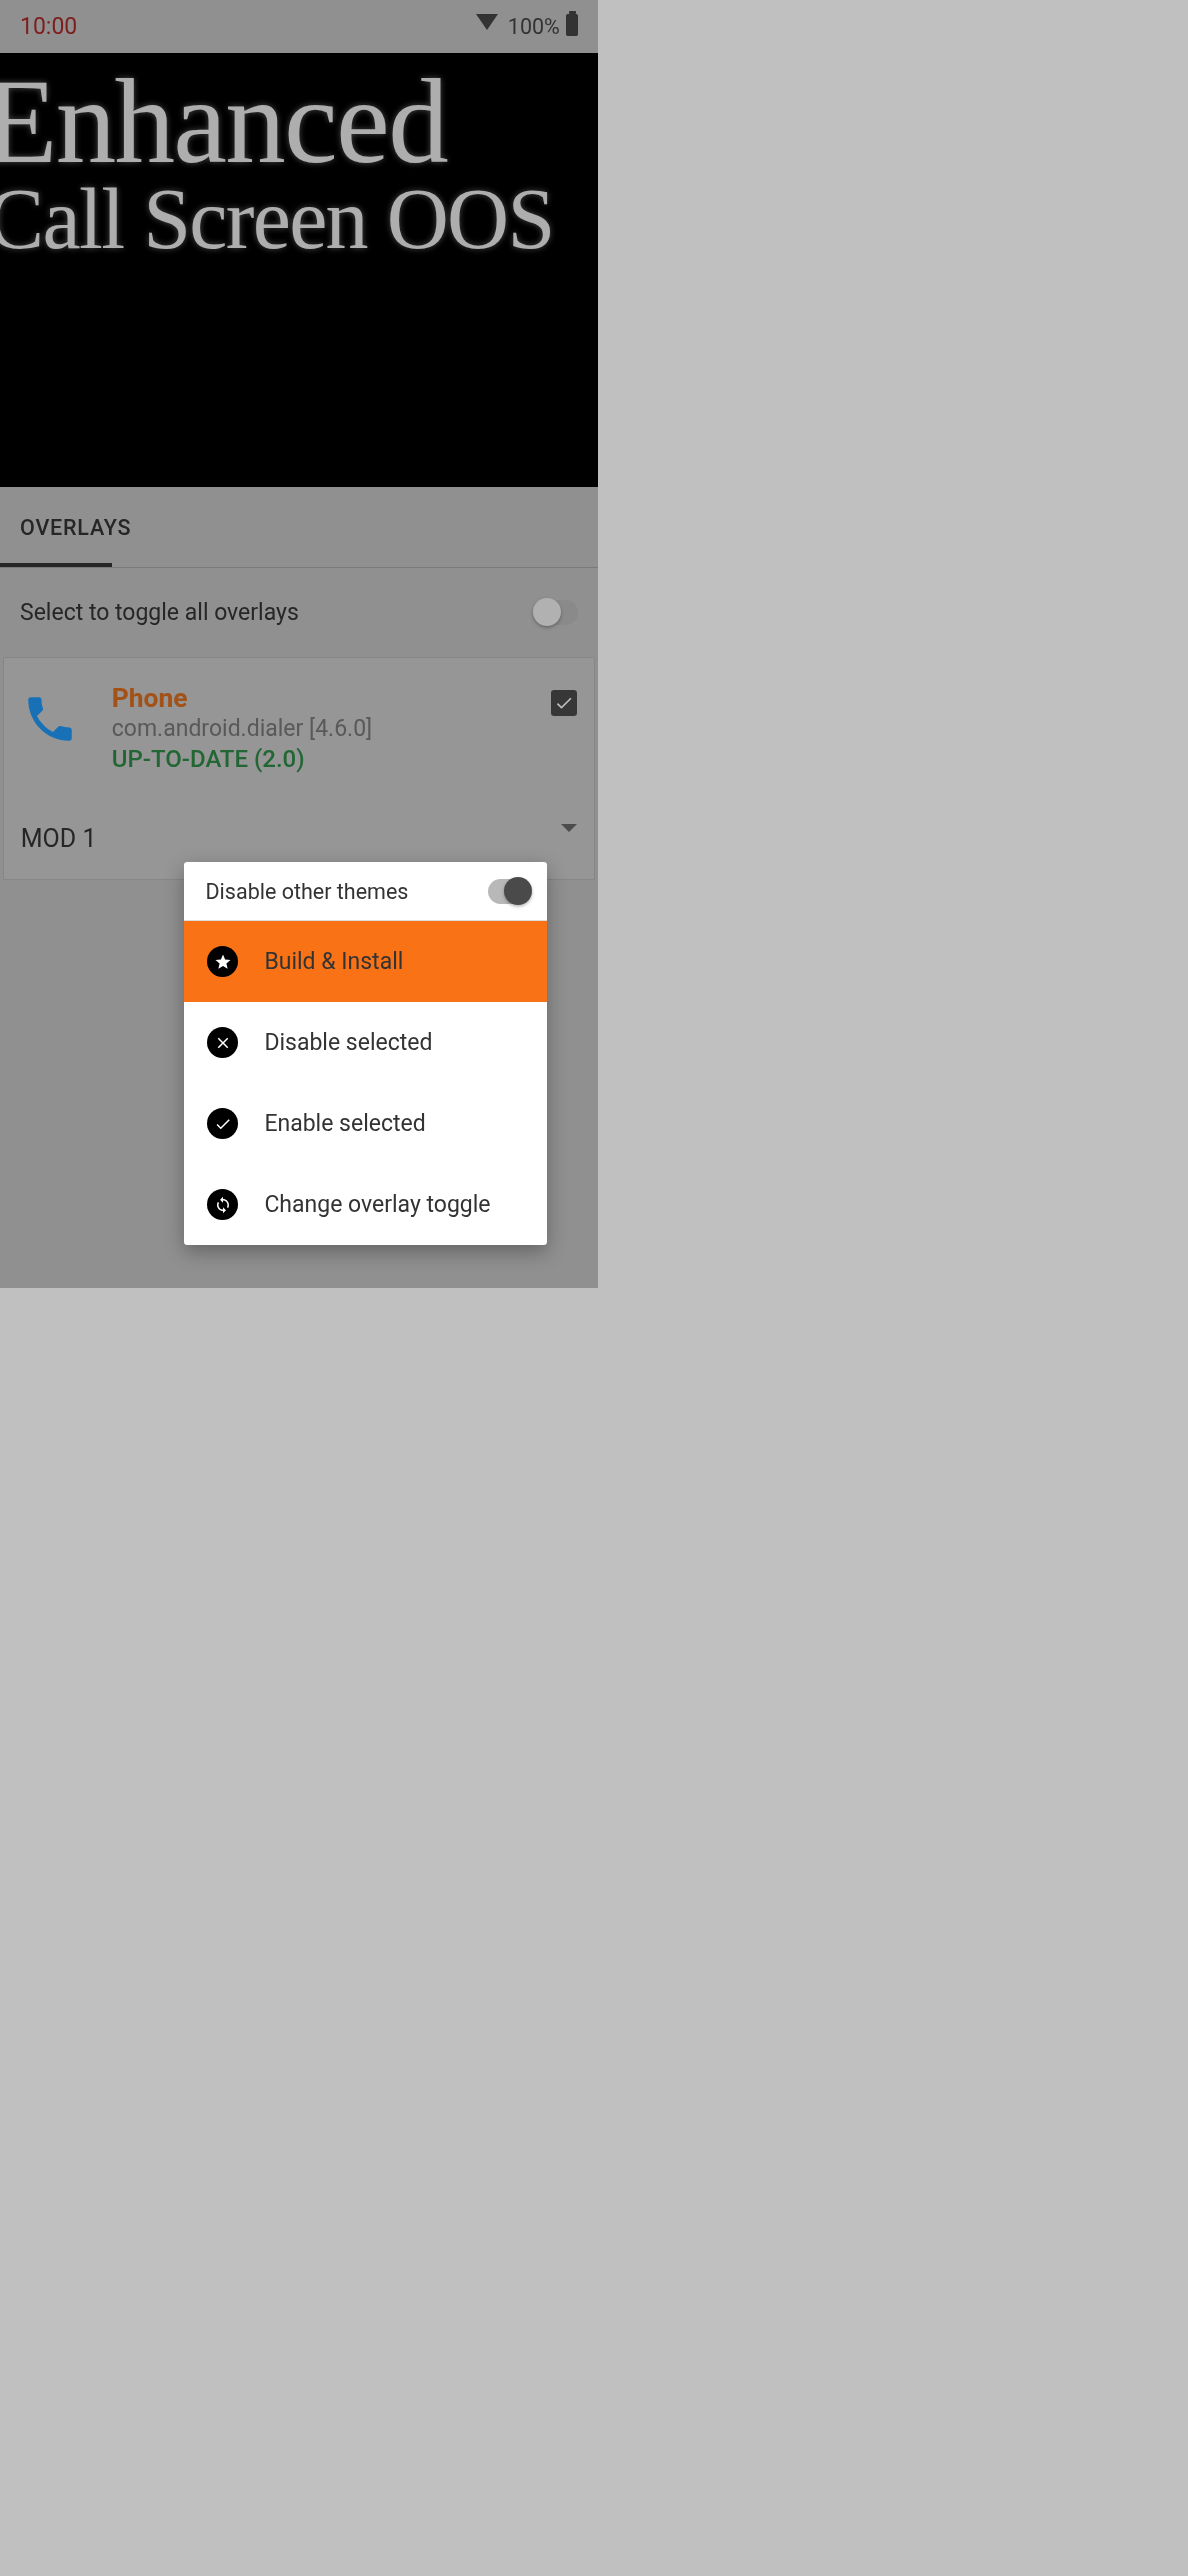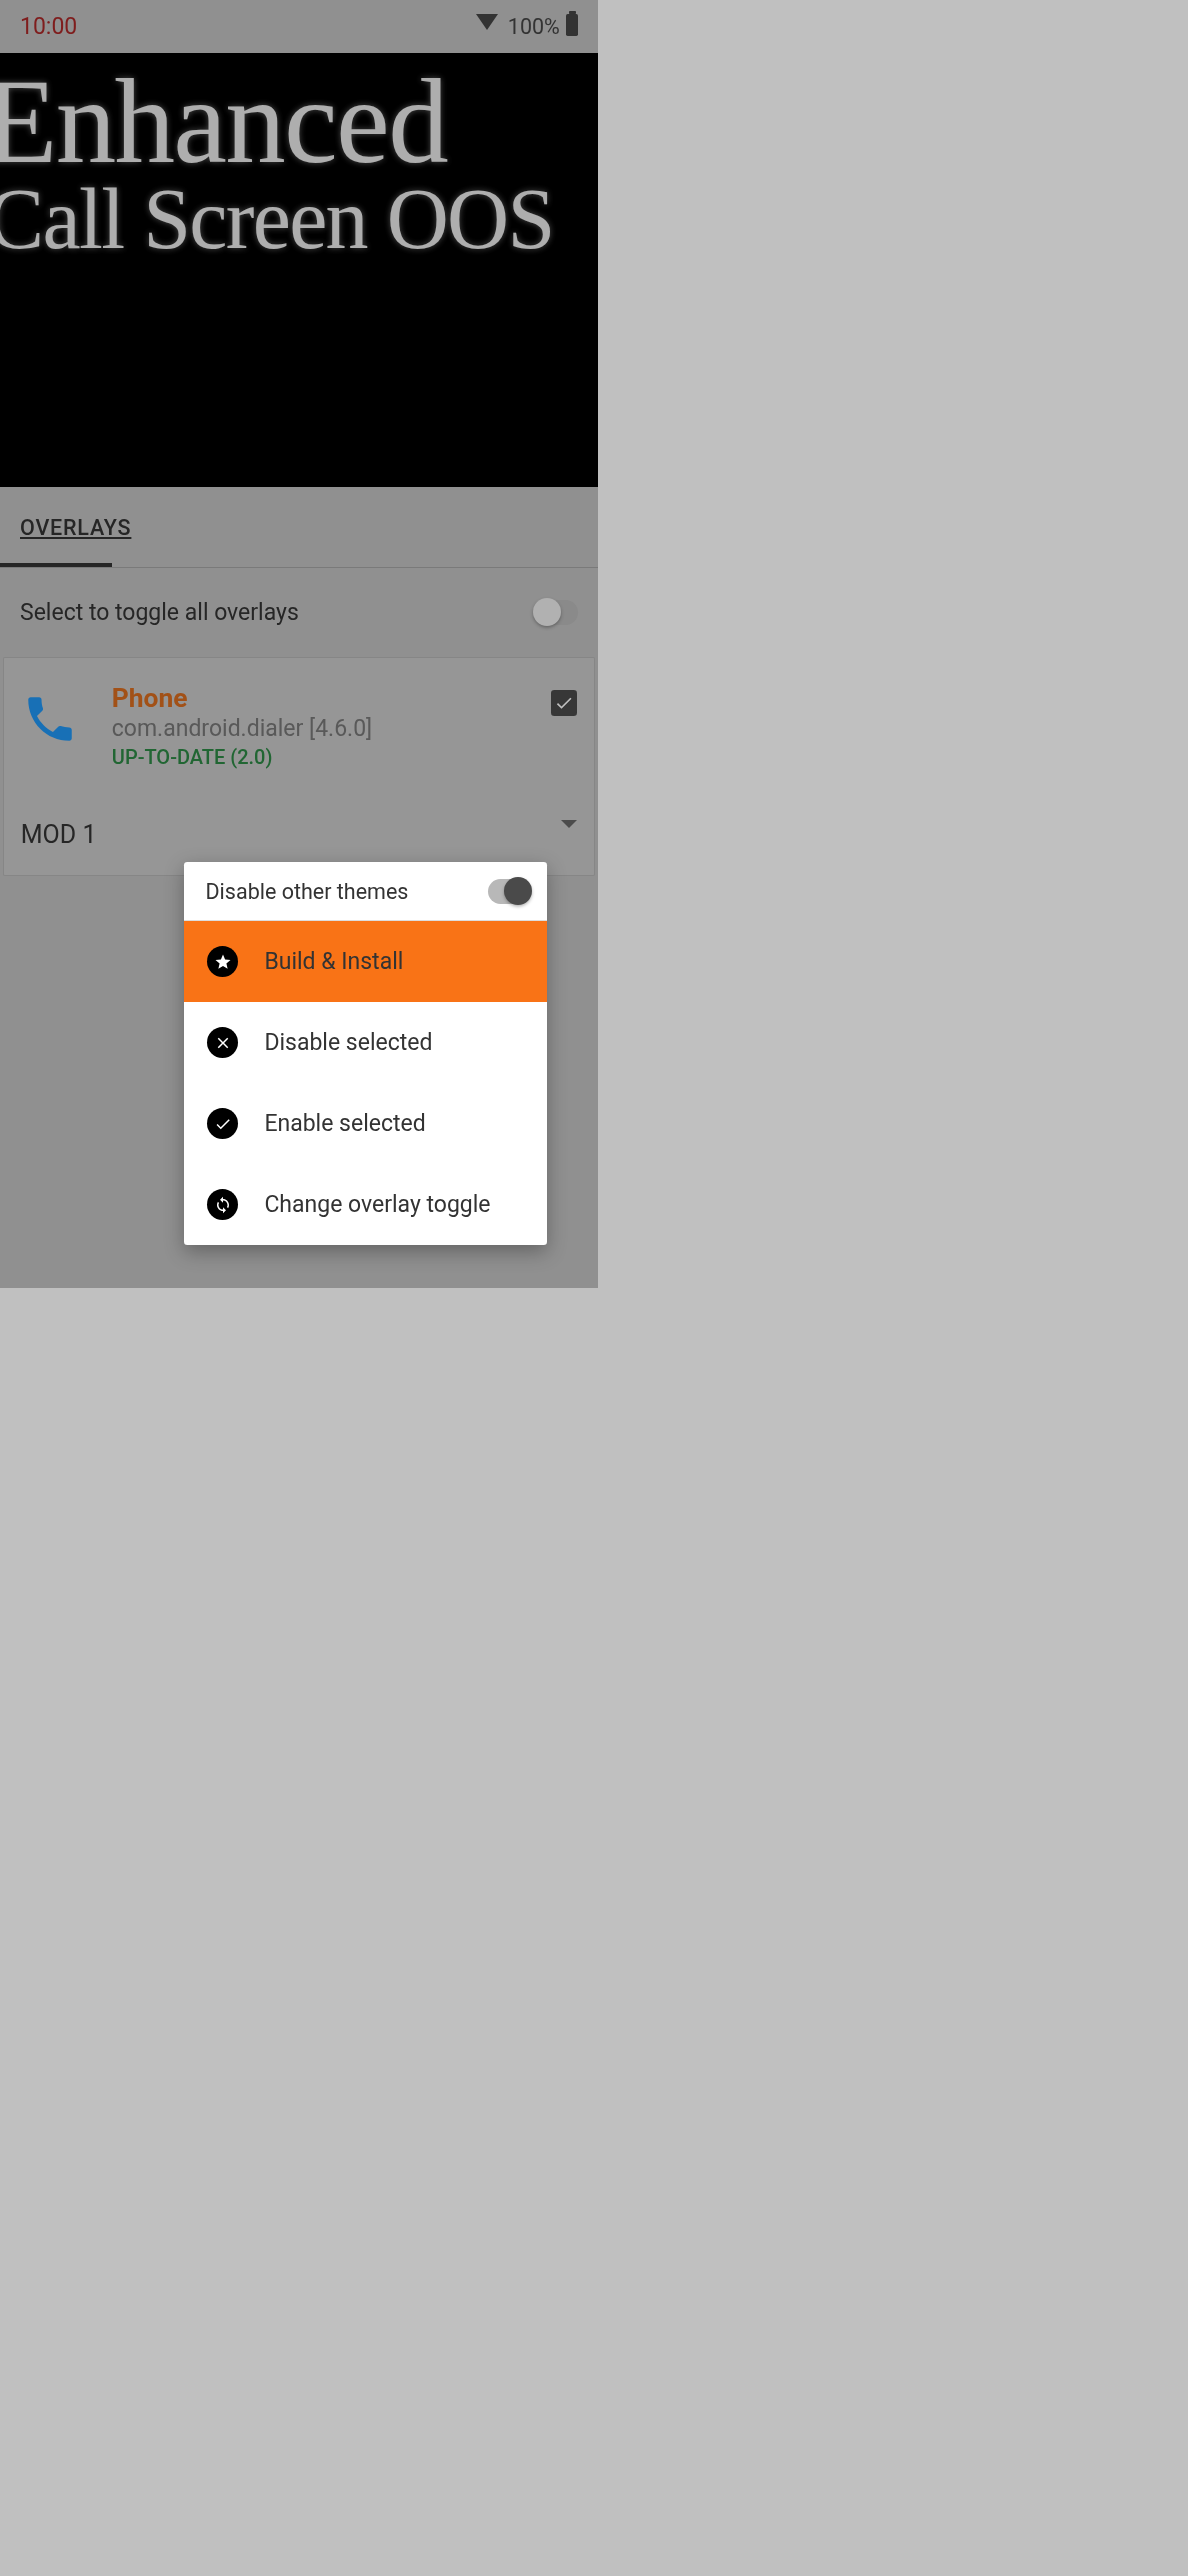--- a/index.html
+++ b/index.html
@@ -113,7 +113,6 @@
       letter-spacing: 0.8px;
       padding-bottom: 25px;
       padding-top: 25px;
-      text-decoration: underline;
     }
     .tab-indicator {
       position: absolute;

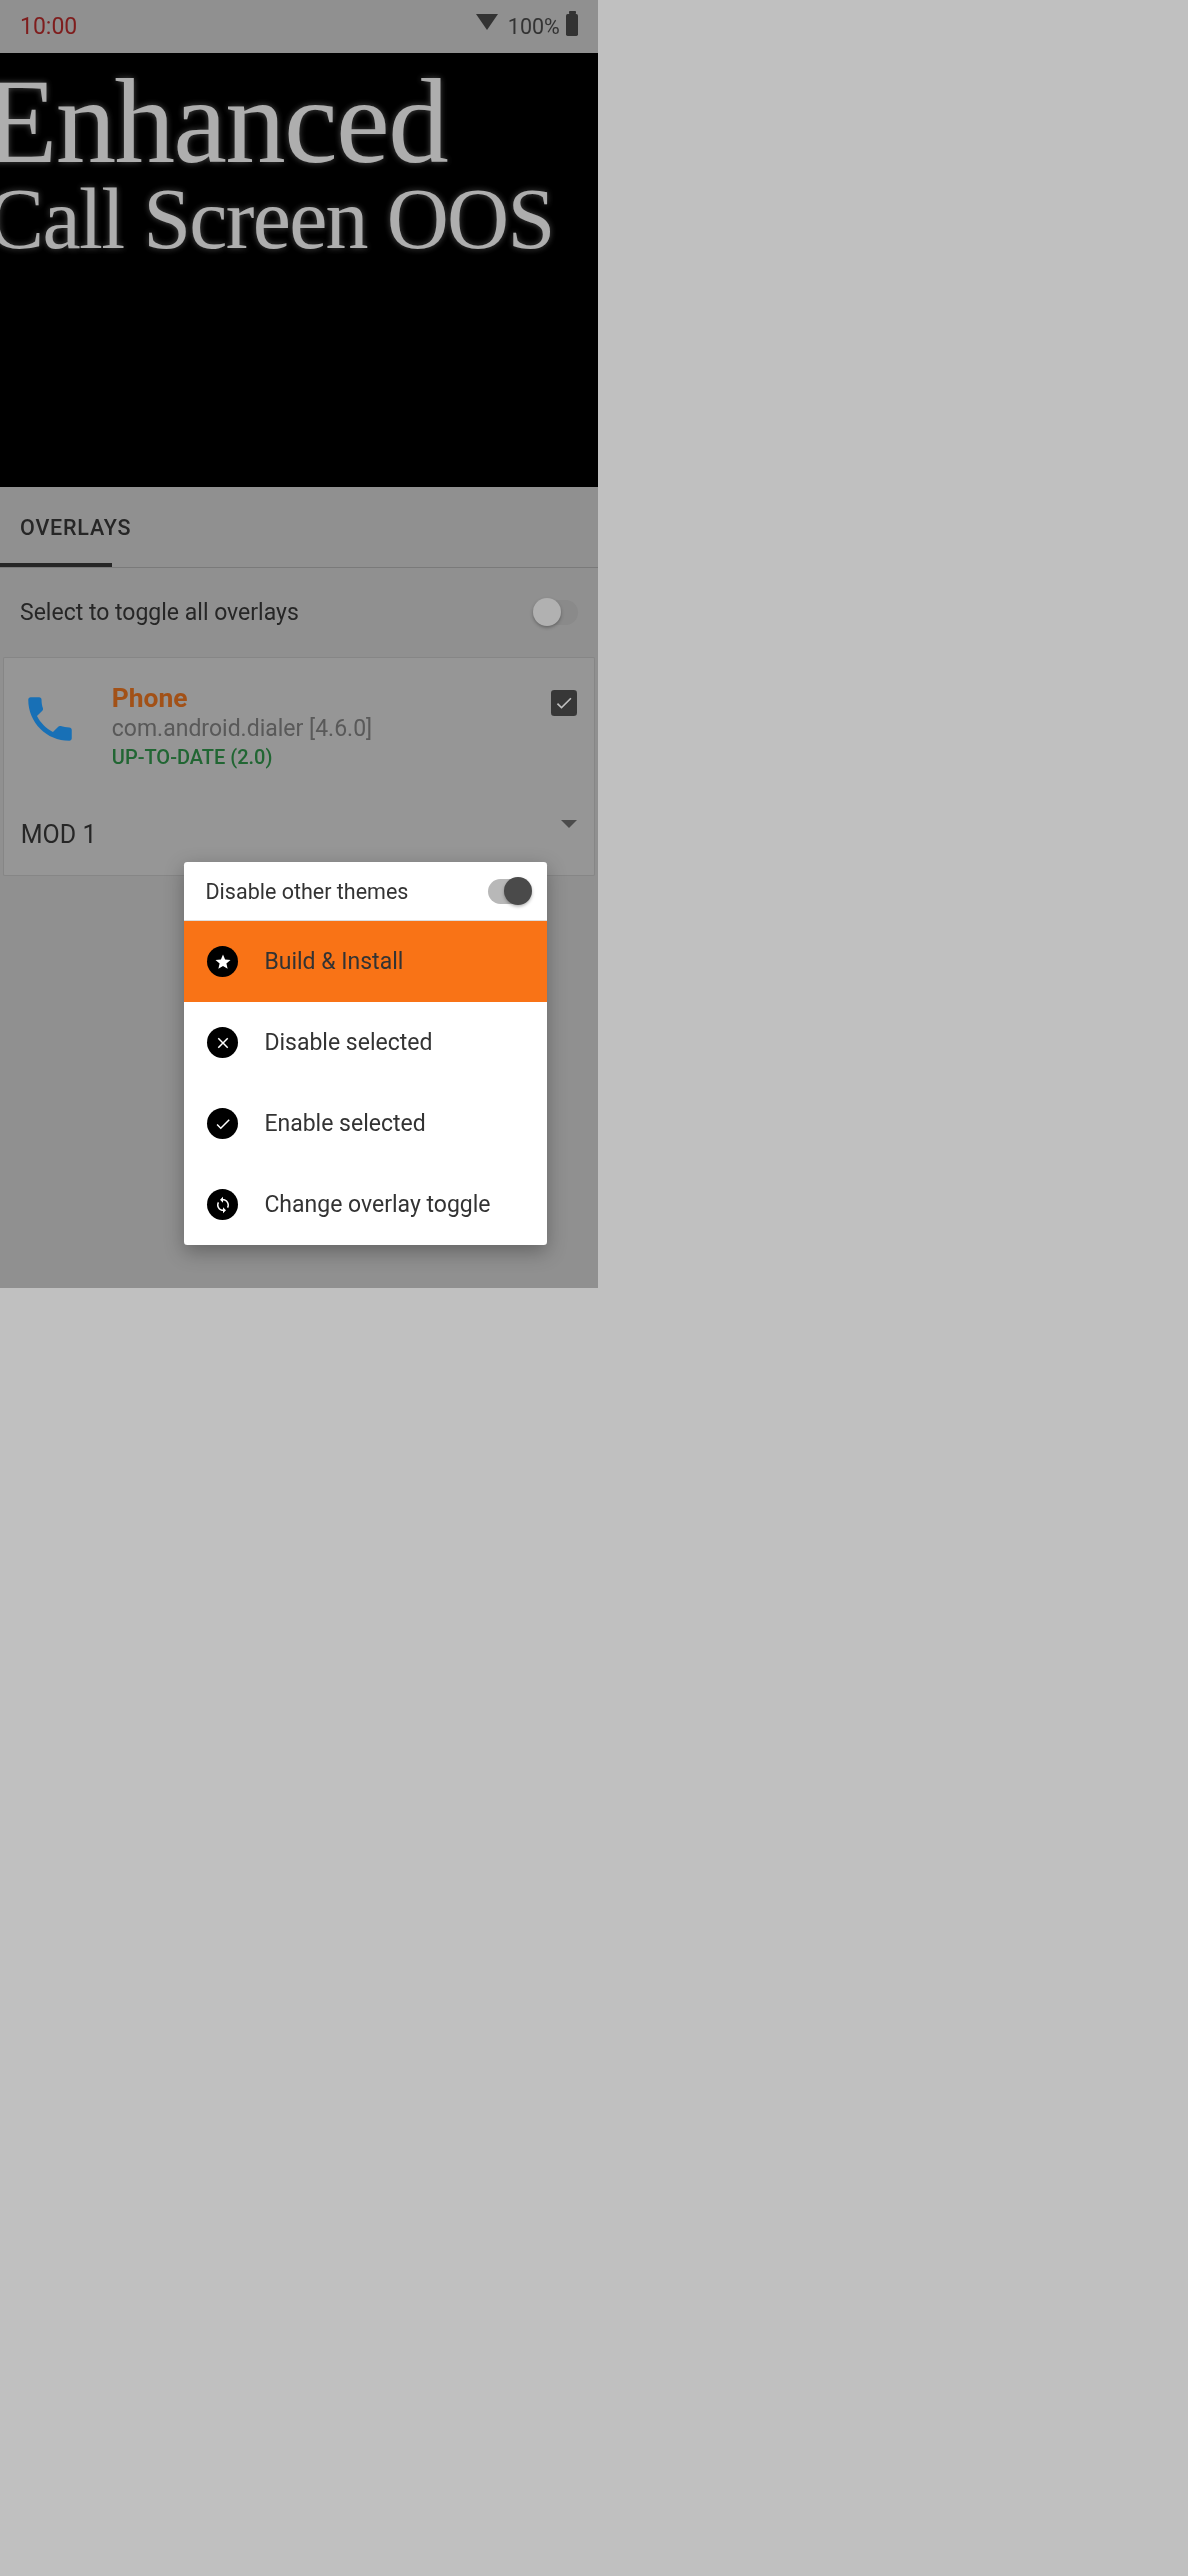--- a/index.html
+++ b/index.html
@@ -192,7 +192,7 @@
       margin-top: 1.7px;
     }
     .overlay-status {
-      font-size: 20px;
+      font-size: 24px;
       font-weight: 500;
       color: #2d8845;
       margin-top: 3.3px;

